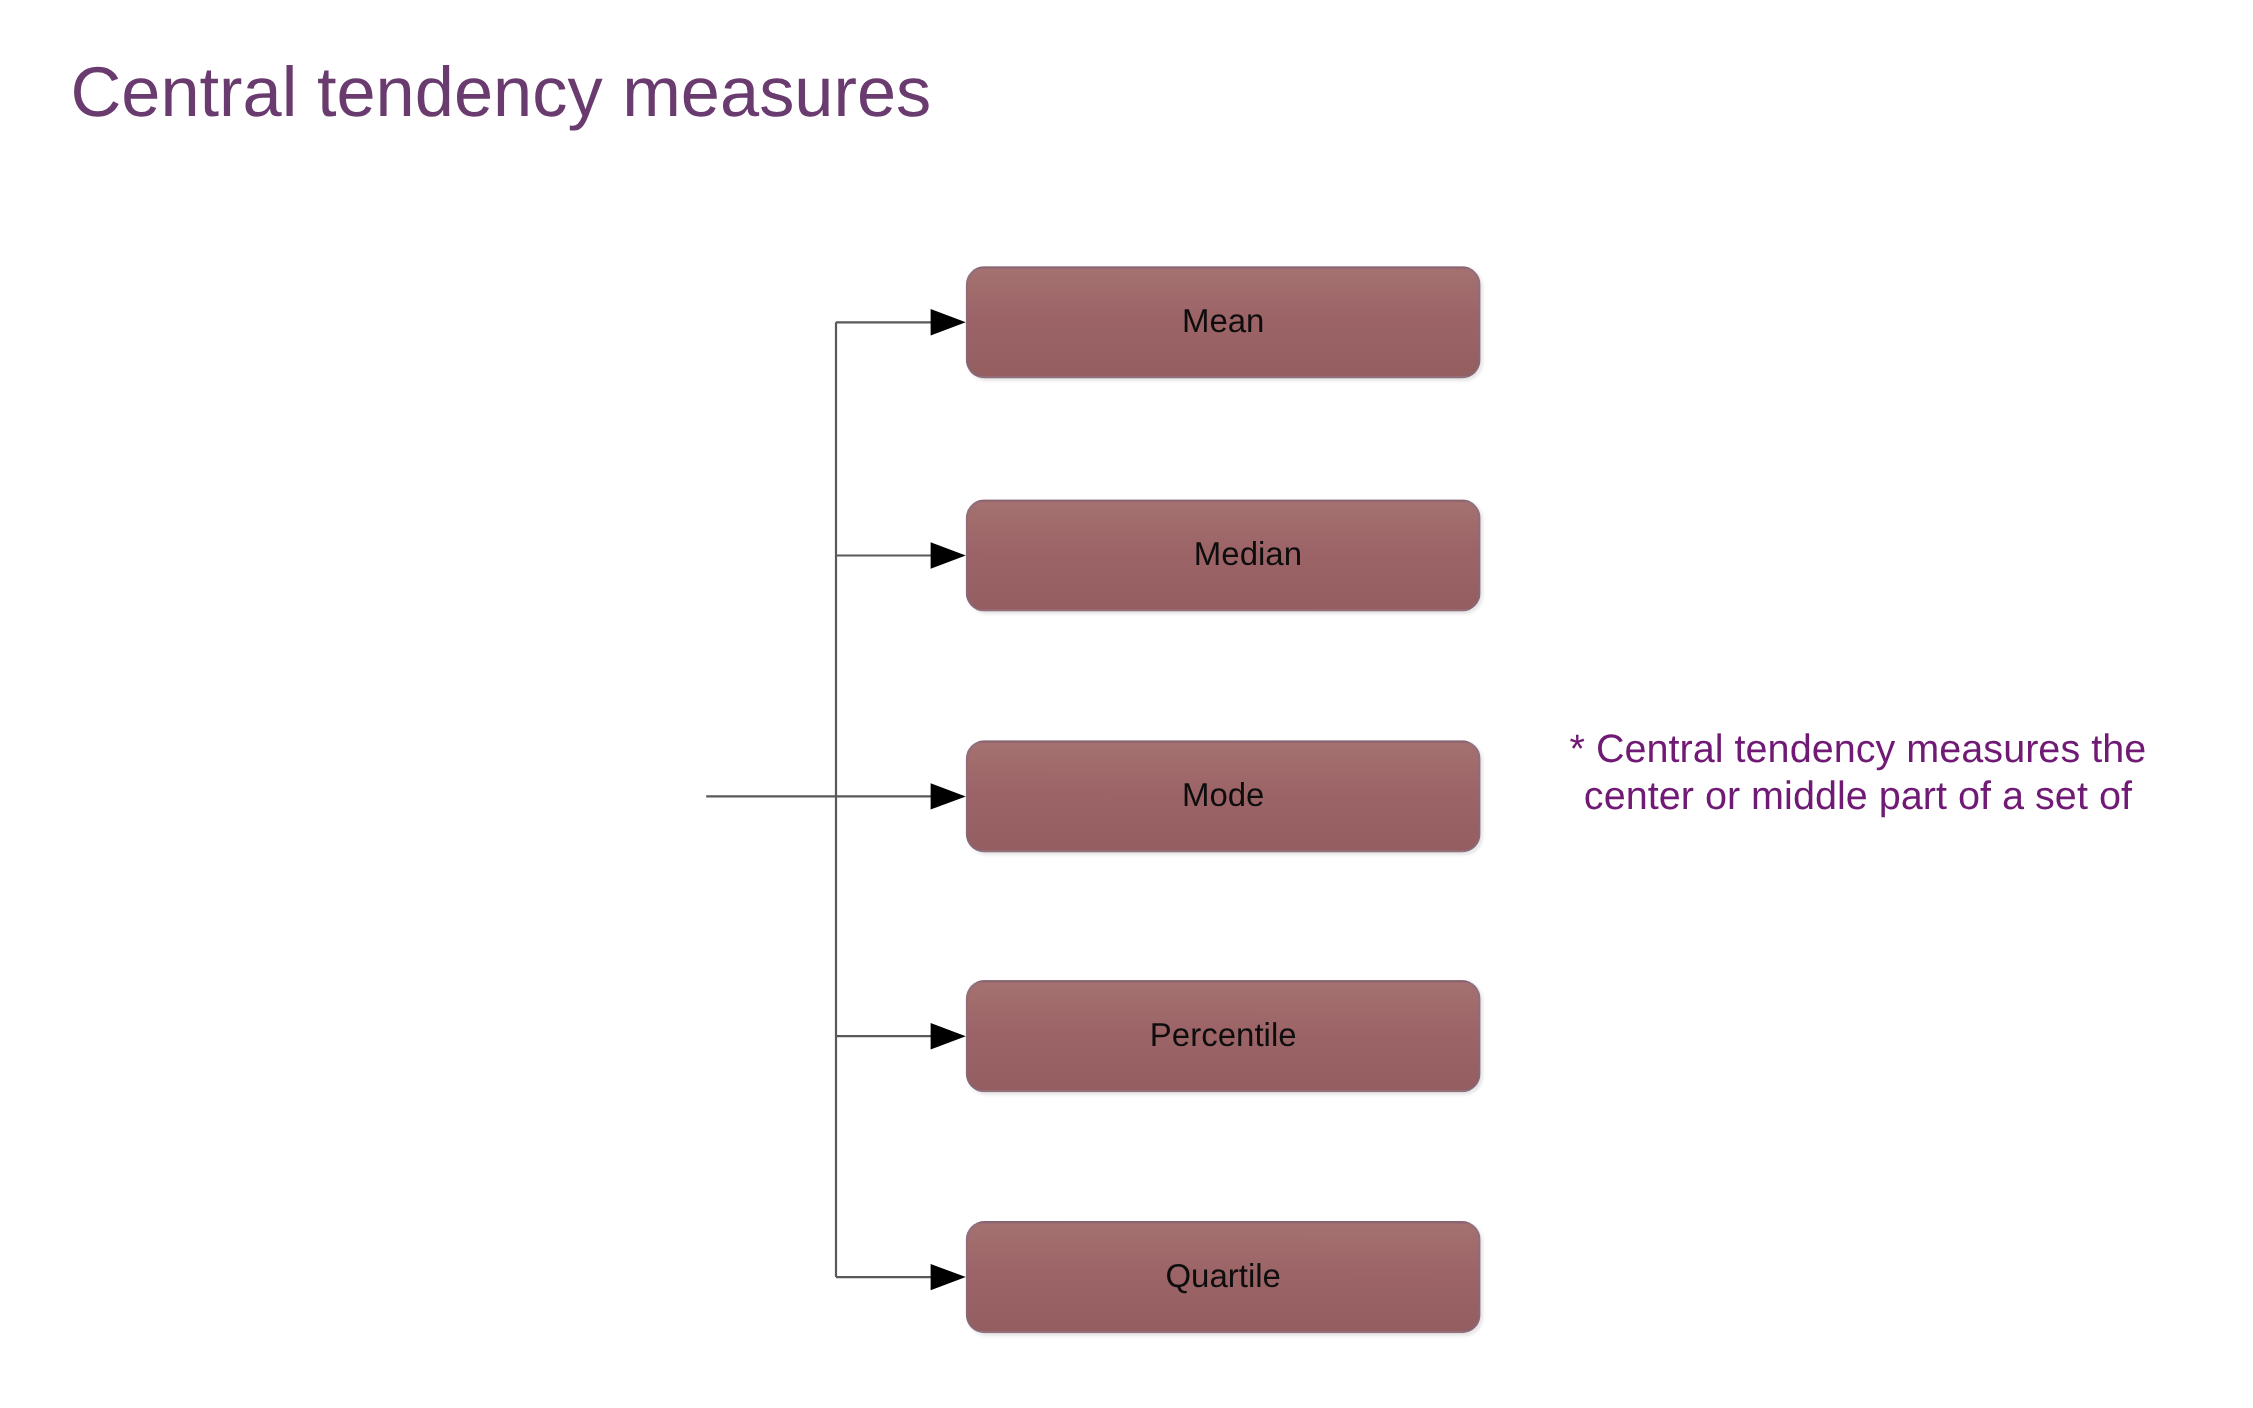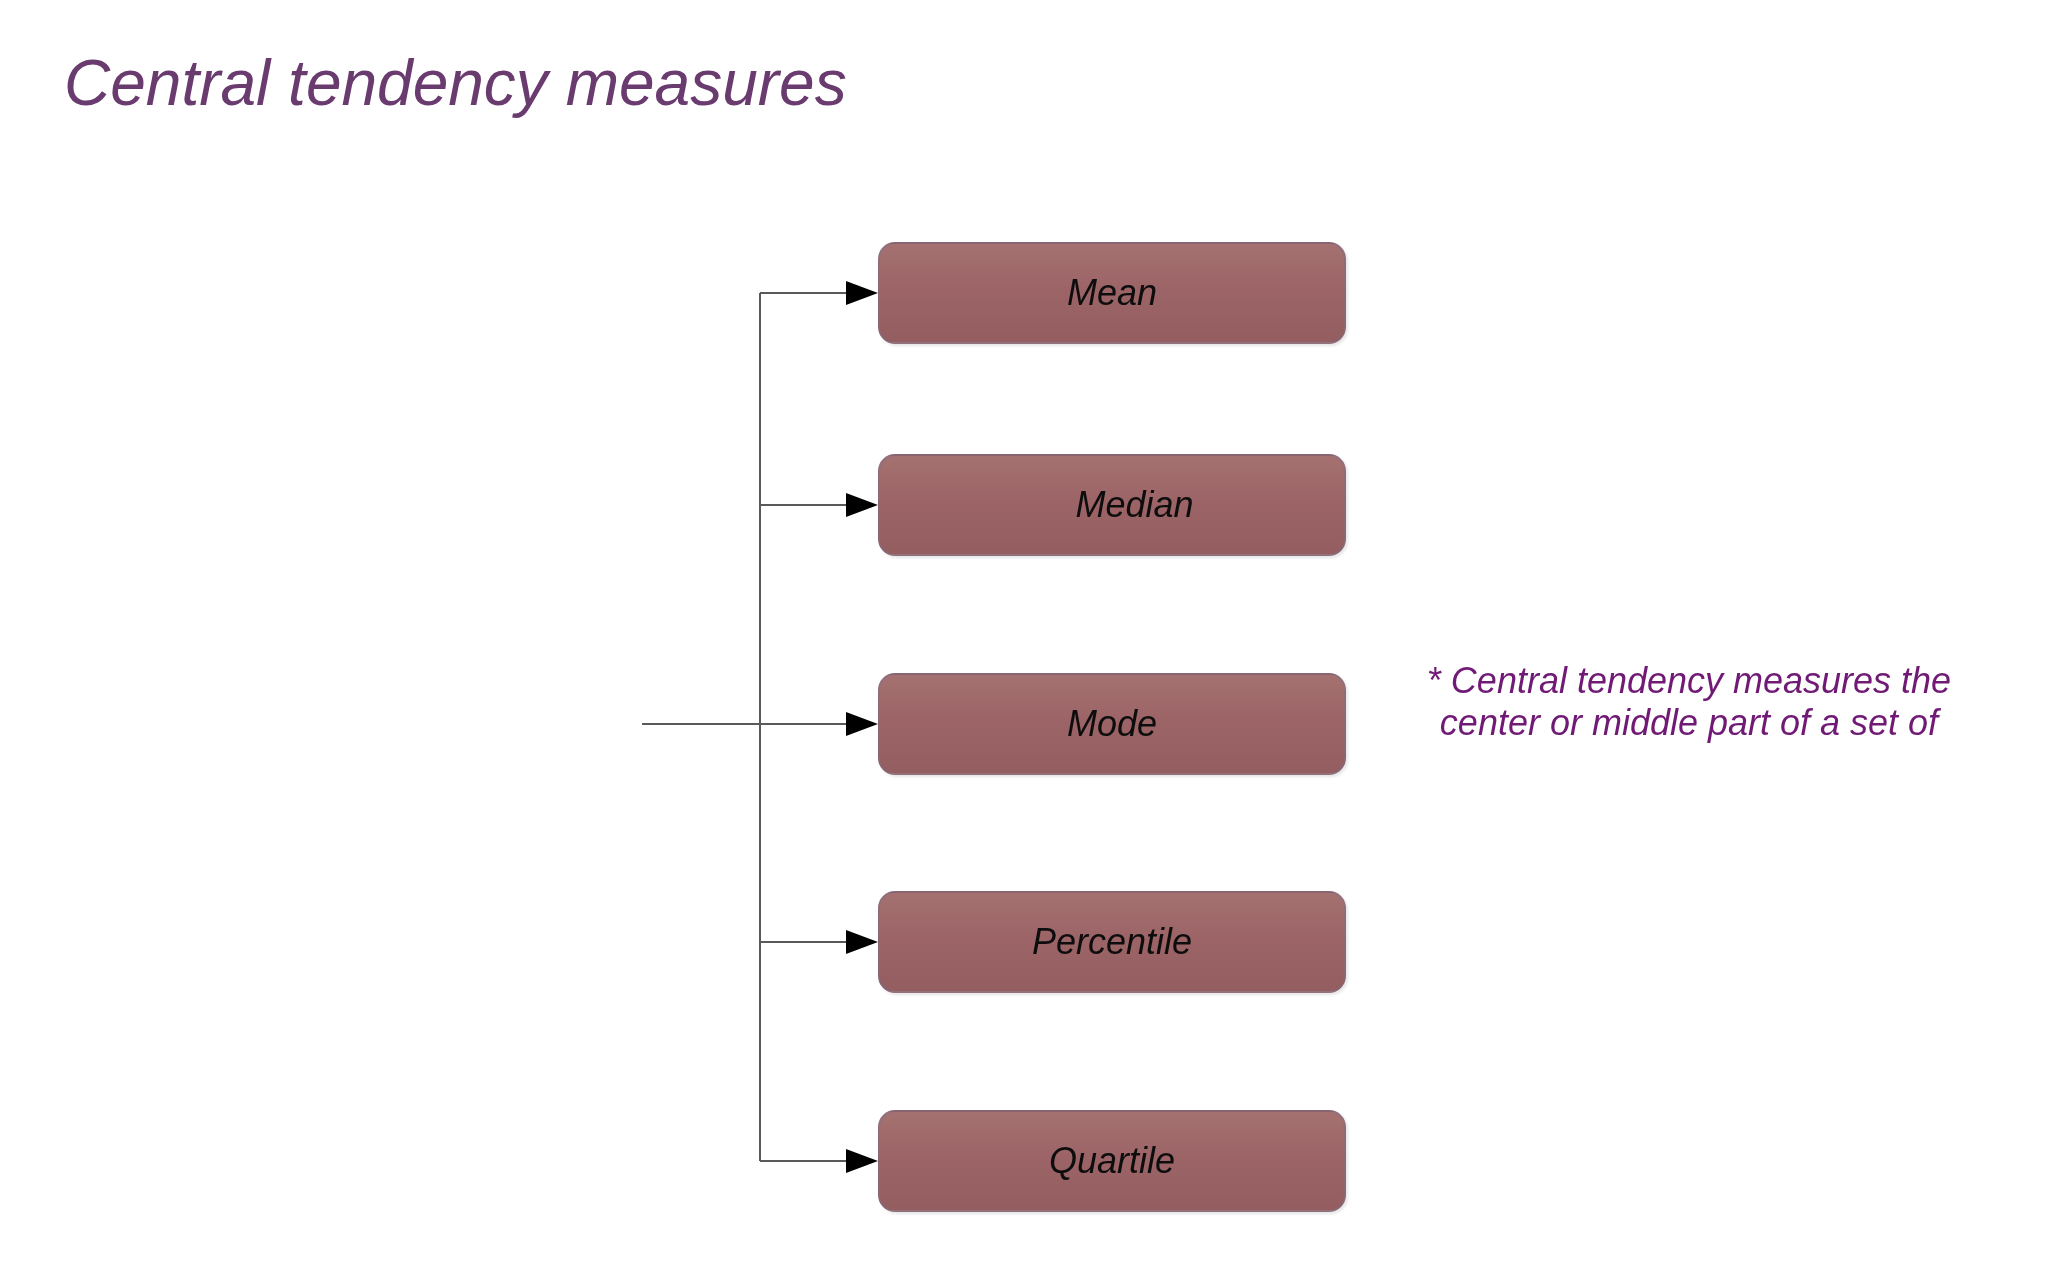--- a/index.html
+++ b/index.html
@@ -10,7 +10,7 @@
   }
   .canvas {
     position: absolute; left: 0; top: 0;
-    width: 2048px; height: 1072px; background: #ffffff; font-style: italic;
+    width: 2048px; height: 1072px; background: #ffffff;
   }
   .page-title {
     position: absolute; left: 64px; top: 48px;

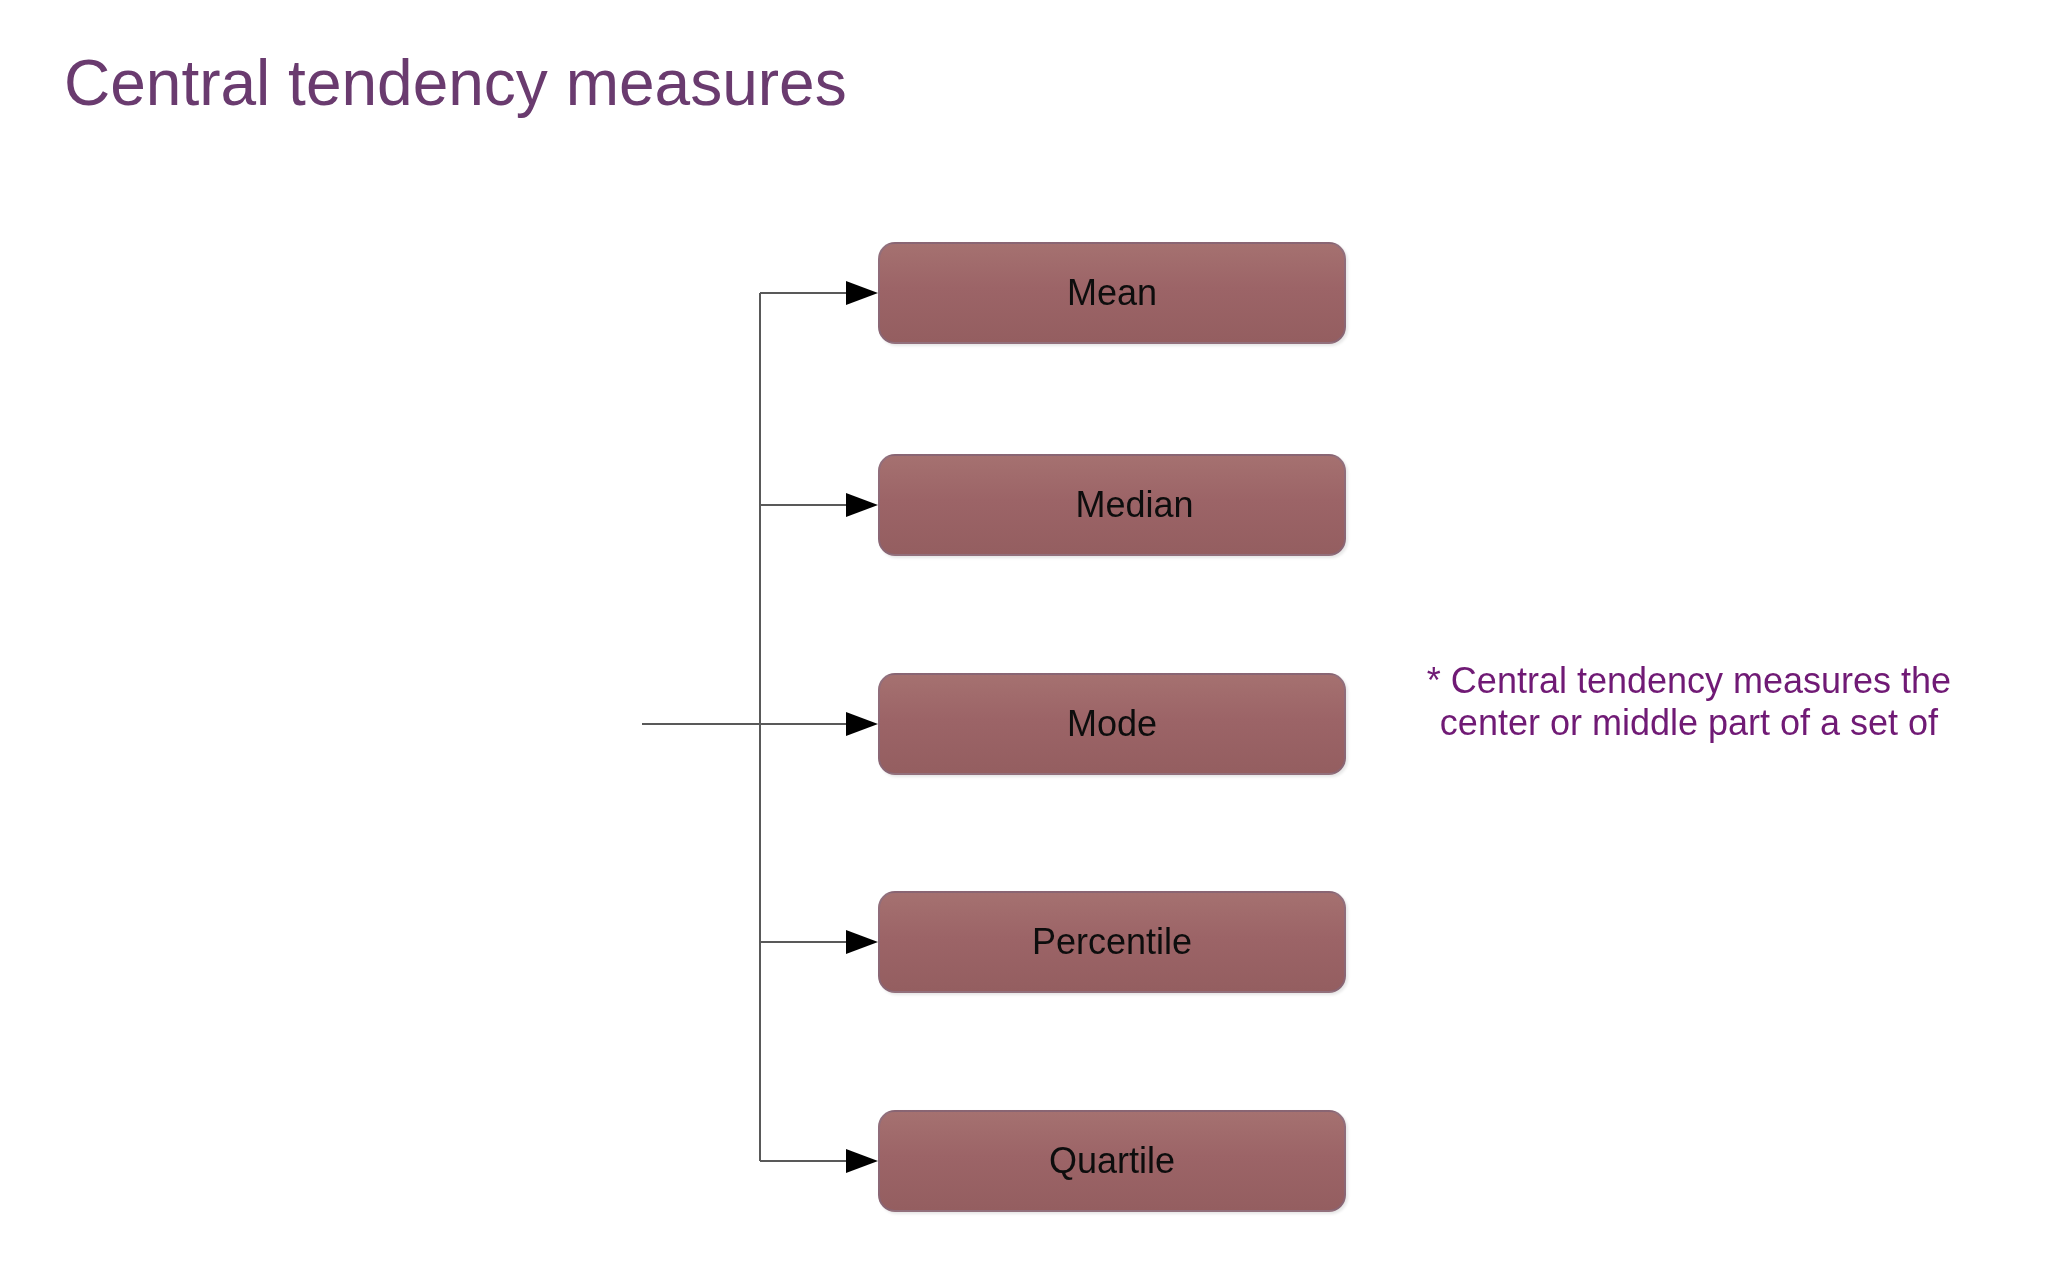--- a/index.html
+++ b/index.html
@@ -21,7 +21,7 @@
     position: absolute;
     display: flex; align-items: center; justify-content: center;
     border-radius: 17px;
-    font-size: 36px; color: #0d0d0d; white-space: nowrap;
+    font-size: 30px; color: #0d0d0d; white-space: nowrap;
     box-shadow: 2px 2px 3px rgba(0,0,0,0.10);
     box-sizing: border-box;
   }

